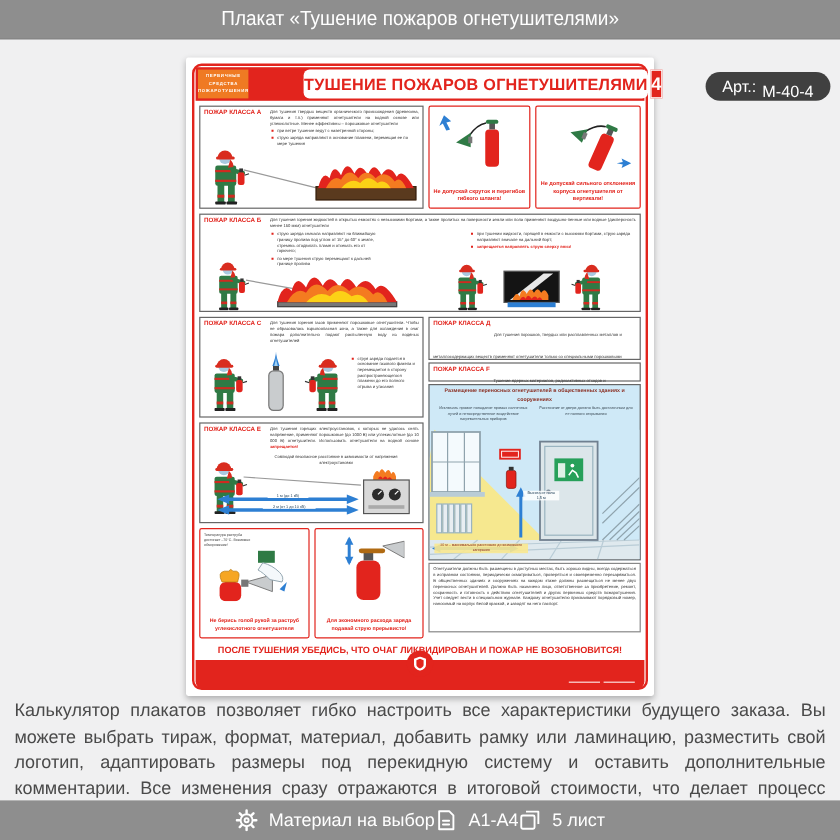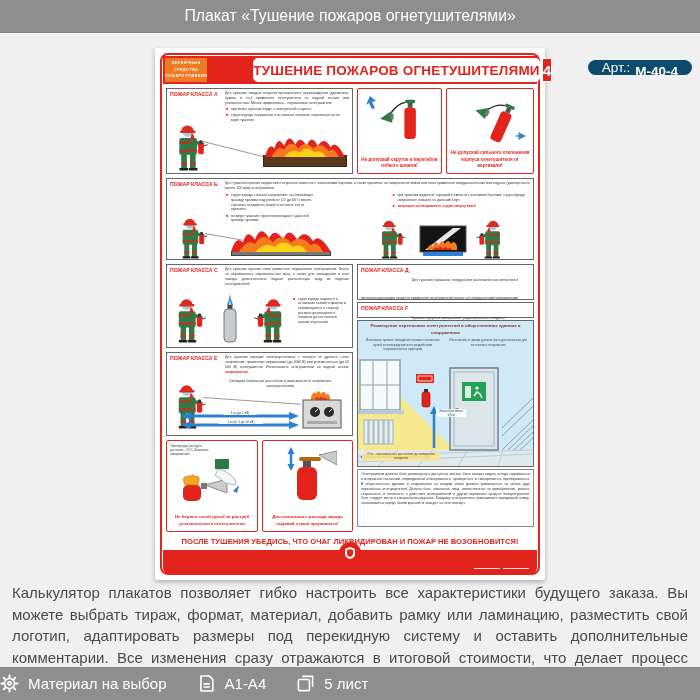--- a/index.html
+++ b/index.html
@@ -19,7 +19,7 @@
   
   .stage { position:absolute; left:0; top:33px; width:700px; height:634px; background:#f0f0f1; }
 
-  .badge { position:absolute; right:8px; top:27px; height:15px; background:#0c4a6e;
+  .badge { position:absolute; right:8px; top:27px; height:24px; background:#404040;
            border-radius:13px; color:#fff; font-size:13.5px; display:flex; align-items:center;
            padding:0 14px; gap:5px; }
   .badge b { font-weight:bold;margin-top:8px; }

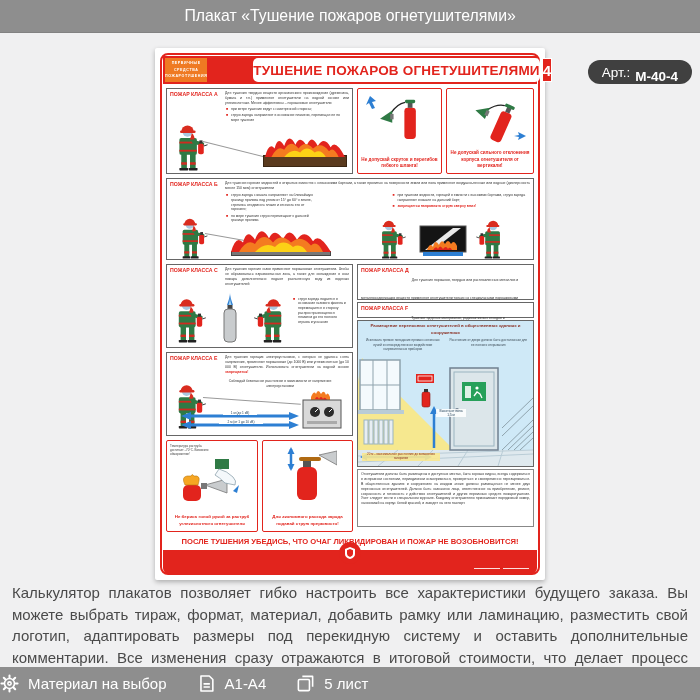--- a/index.html
+++ b/index.html
@@ -22,7 +22,7 @@
   .badge { position:absolute; right:8px; top:27px; height:24px; background:#404040;
            border-radius:13px; color:#fff; font-size:13.5px; display:flex; align-items:center;
            padding:0 14px; gap:5px; }
-  .badge b { font-weight:bold;margin-top:8px; }
+  .badge b { font-weight:normal;margin-top:8px; }
 
   .desc { position:absolute; left:12px; right:12px; top:549px; color:#4a4a4a;
           font-size:15px; line-height:21.5px; text-align:justify; transform:scaleX(1); }

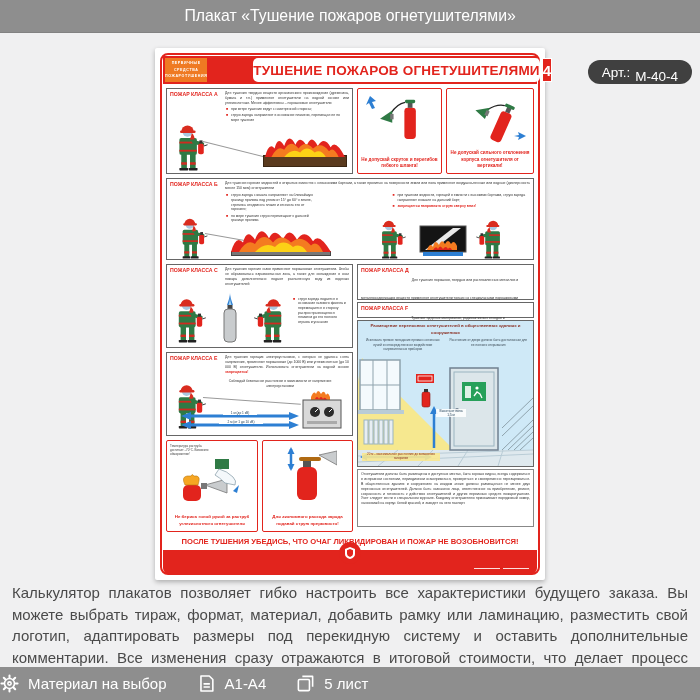--- a/index.html
+++ b/index.html
@@ -12,7 +12,7 @@
             display:flex; align-items:center; justify-content:center; }
   .topbar-title { color:#fff; font-size:17px; transform:scaleX(.93); white-space:nowrap; }
   .bottombar { position:absolute; left:0; bottom:0; width:700px; height:33px;
-               background:#8e8e8e; display:flex; align-items:center; justify-content:flex-start; gap:30px; }
+               background:#8e8e8e; display:flex; align-items:center; justify-content:center; }
   .chip { display:flex; align-items:center; gap:9px; color:#fff; font-size:15px; }
   .f-ic { width:19px; height:19px; display:block; }
 

